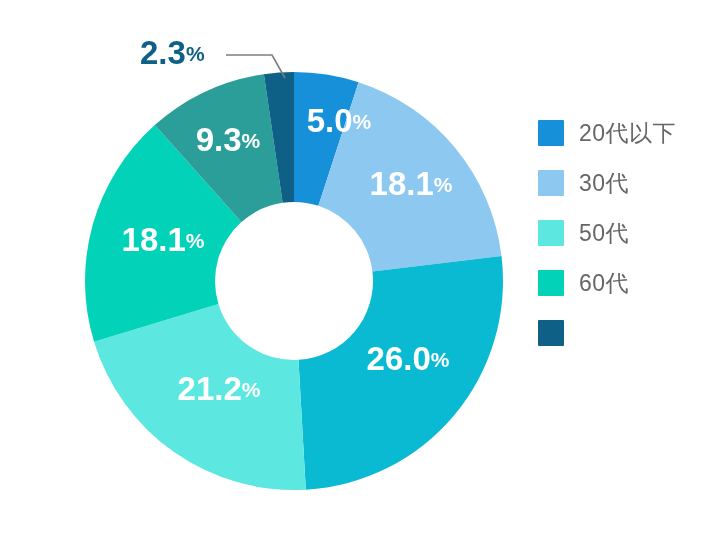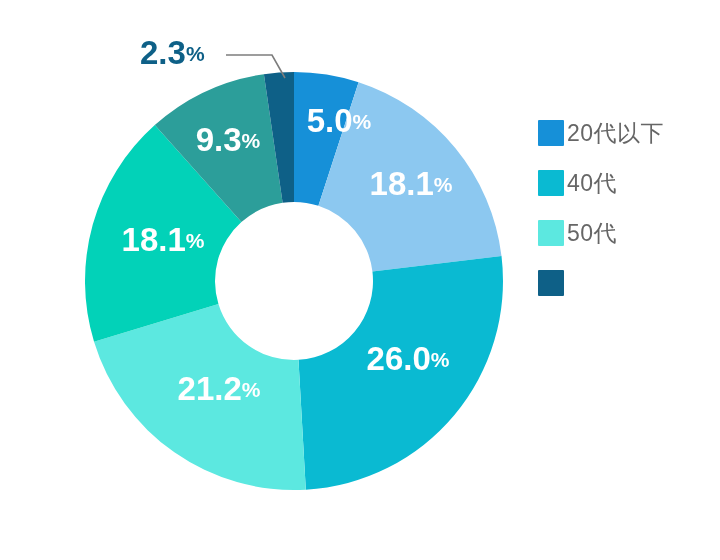--- a/index.html
+++ b/index.html
@@ -74,7 +74,7 @@
     border-radius: 1px;
   }
   .legend-text {
-    margin-left: 3px;
+    margin-left: 15px;
     font-family: "Liberation Sans", "DejaVu Sans", sans-serif;
     font-size: 23px;
     color: #666666;

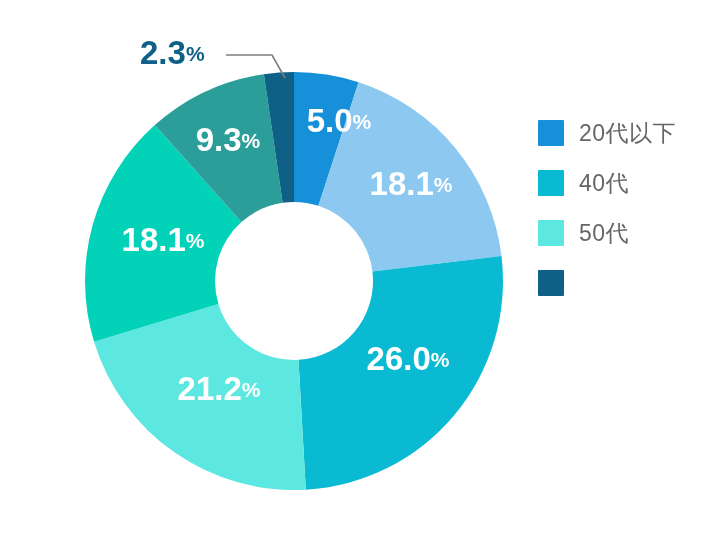--- a/index.html
+++ b/index.html
@@ -117,6 +117,10 @@
         <span class="legend-text">20代以下</span>
       </div>
       <div class="legend-row">
+        <span class="legend-swatch" style="background: rgb(140, 200, 240);"></span>
+        <span class="legend-text">30代</span>
+      </div>
+      <div class="legend-row">
         <span class="legend-swatch" style="background: rgb(10, 186, 210);"></span>
         <span class="legend-text">40代</span>
       </div>

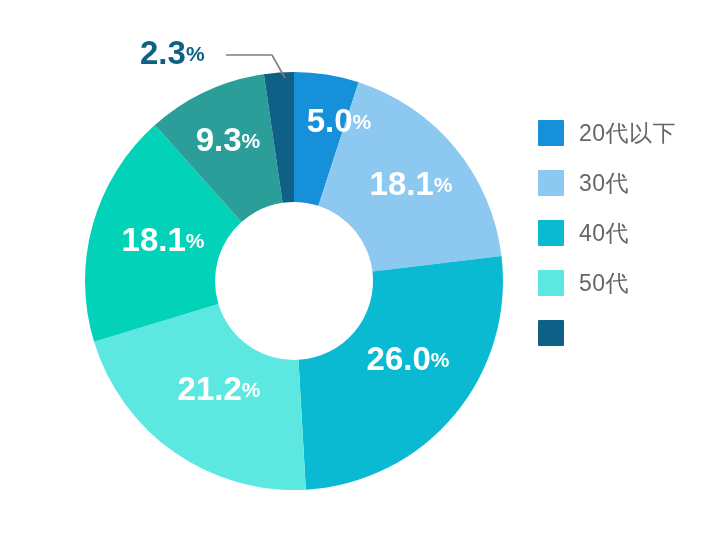--- a/index.html
+++ b/index.html
@@ -121,10 +121,6 @@
         <span class="legend-text">30代</span>
       </div>
       <div class="legend-row">
-        <span class="legend-swatch" style="background: rgb(10, 186, 210);"></span>
-        <span class="legend-text">40代</span>
-      </div>
-      <div class="legend-row">
         <span class="legend-swatch" style="background: rgb(92, 232, 224);"></span>
         <span class="legend-text">50代</span>
       </div>

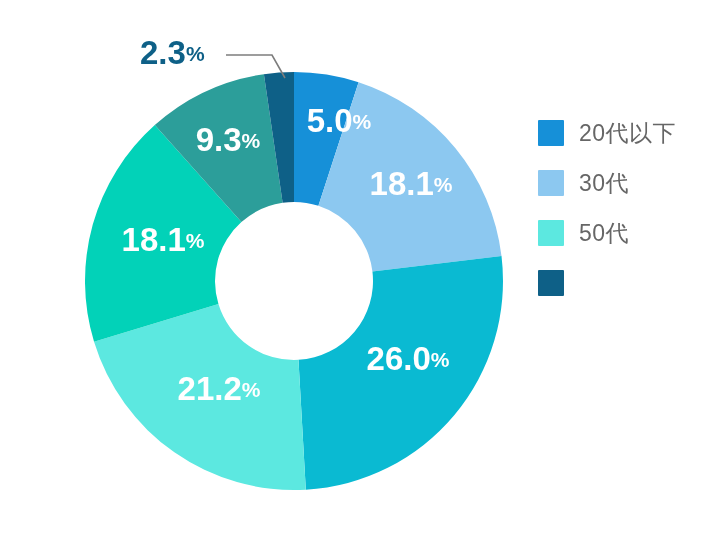--- a/index.html
+++ b/index.html
@@ -125,6 +125,10 @@
         <span class="legend-text">50代</span>
       </div>
       <div class="legend-row">
+        <span class="legend-swatch" style="background: rgb(2, 210, 184);"></span>
+        <span class="legend-text">60代</span>
+      </div>
+      <div class="legend-row">
         <span class="legend-swatch" style="background: rgb(14, 96, 135);"></span>
       </div>
     </div>

